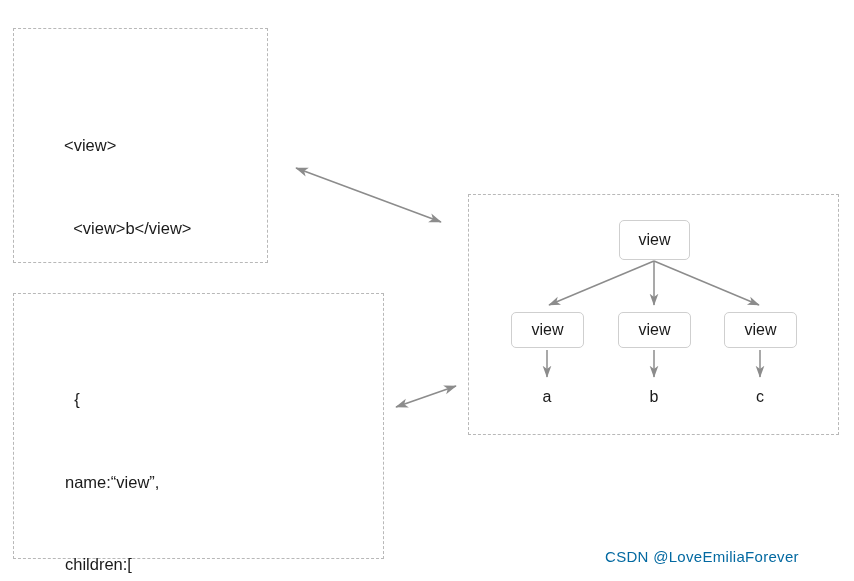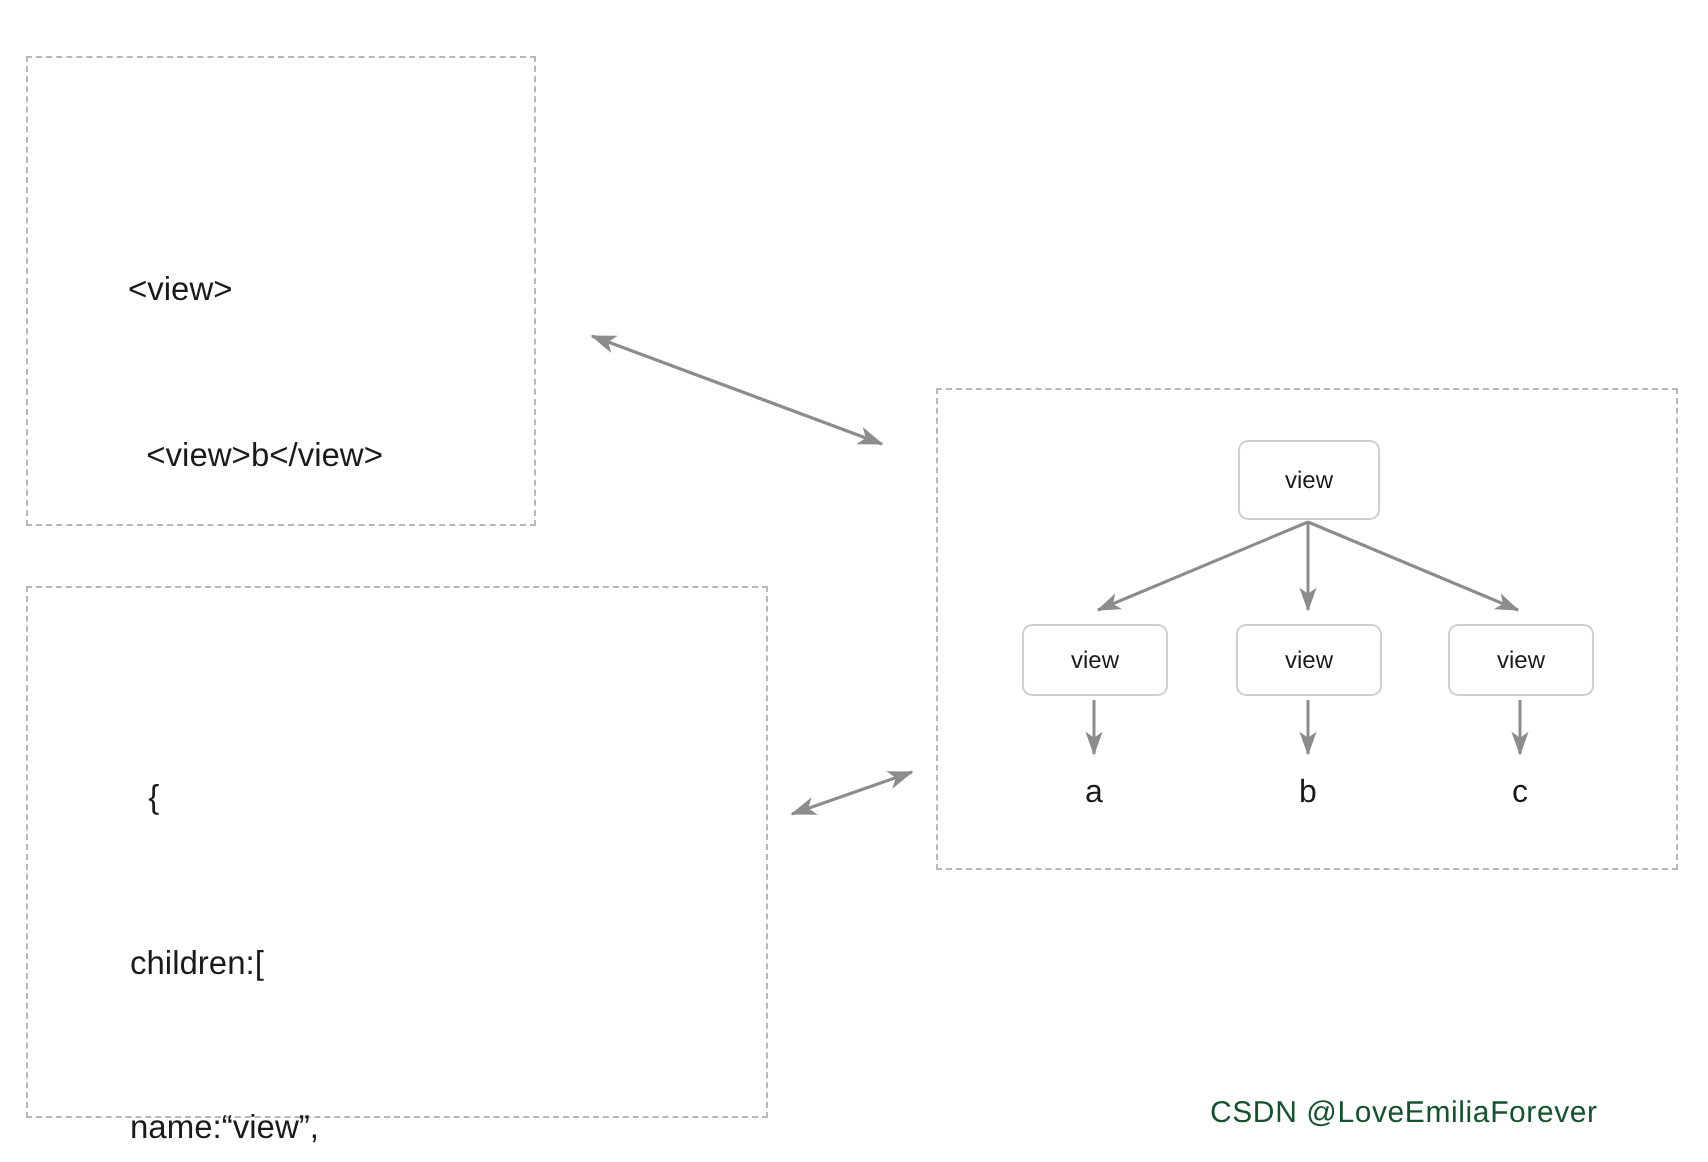--- a/index.html
+++ b/index.html
@@ -56,7 +56,7 @@
     display: flex;
     align-items: center;
     justify-content: center;
-    font-size: 12px;
+    font-size: 16px;
     color: #1a1a1a;
     box-sizing: border-box;
   }

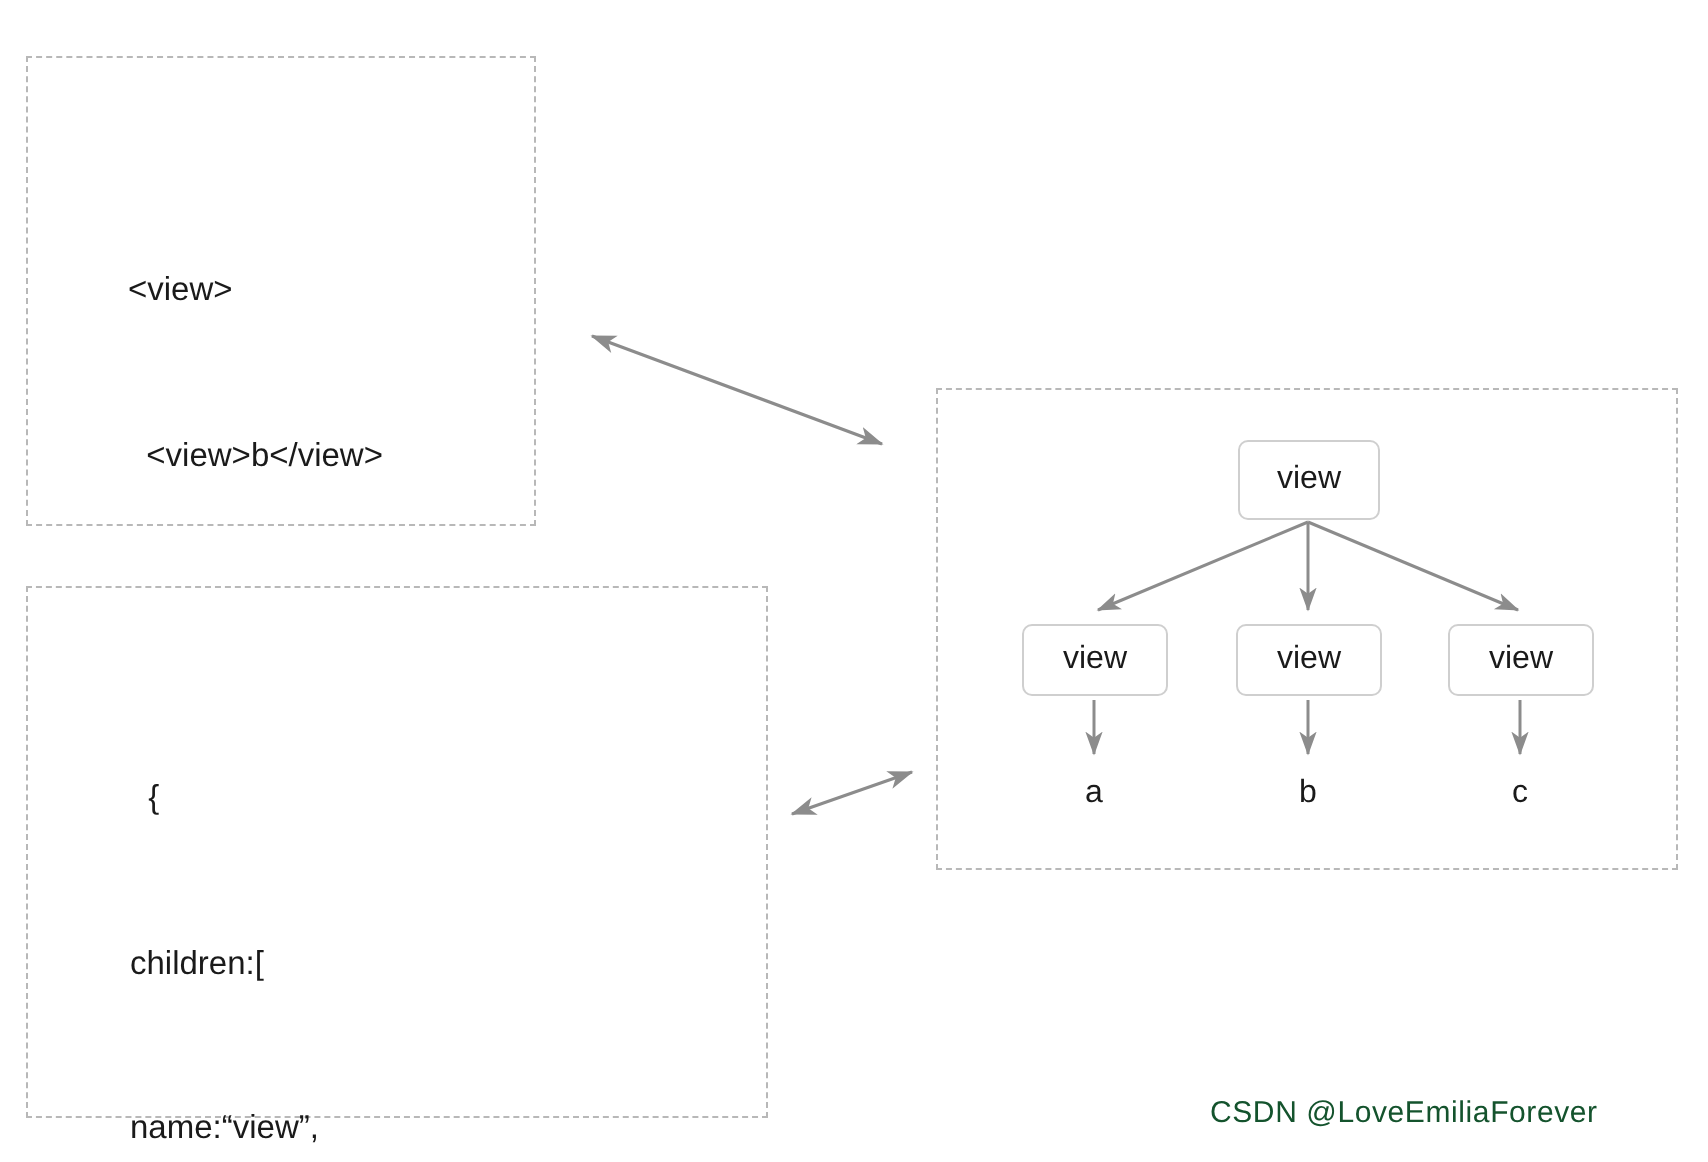--- a/index.html
+++ b/index.html
@@ -113,8 +113,8 @@
   <div class="dashed-box" id="box-json">
     <div class="code-block" id="json-code">
       <span class="code-line">  {</span>
+      <span class="code-line">name:“view”,</span>
       <span class="code-line">children:[</span>
-      <span class="code-line">name:“view”,</span>
       
       
       

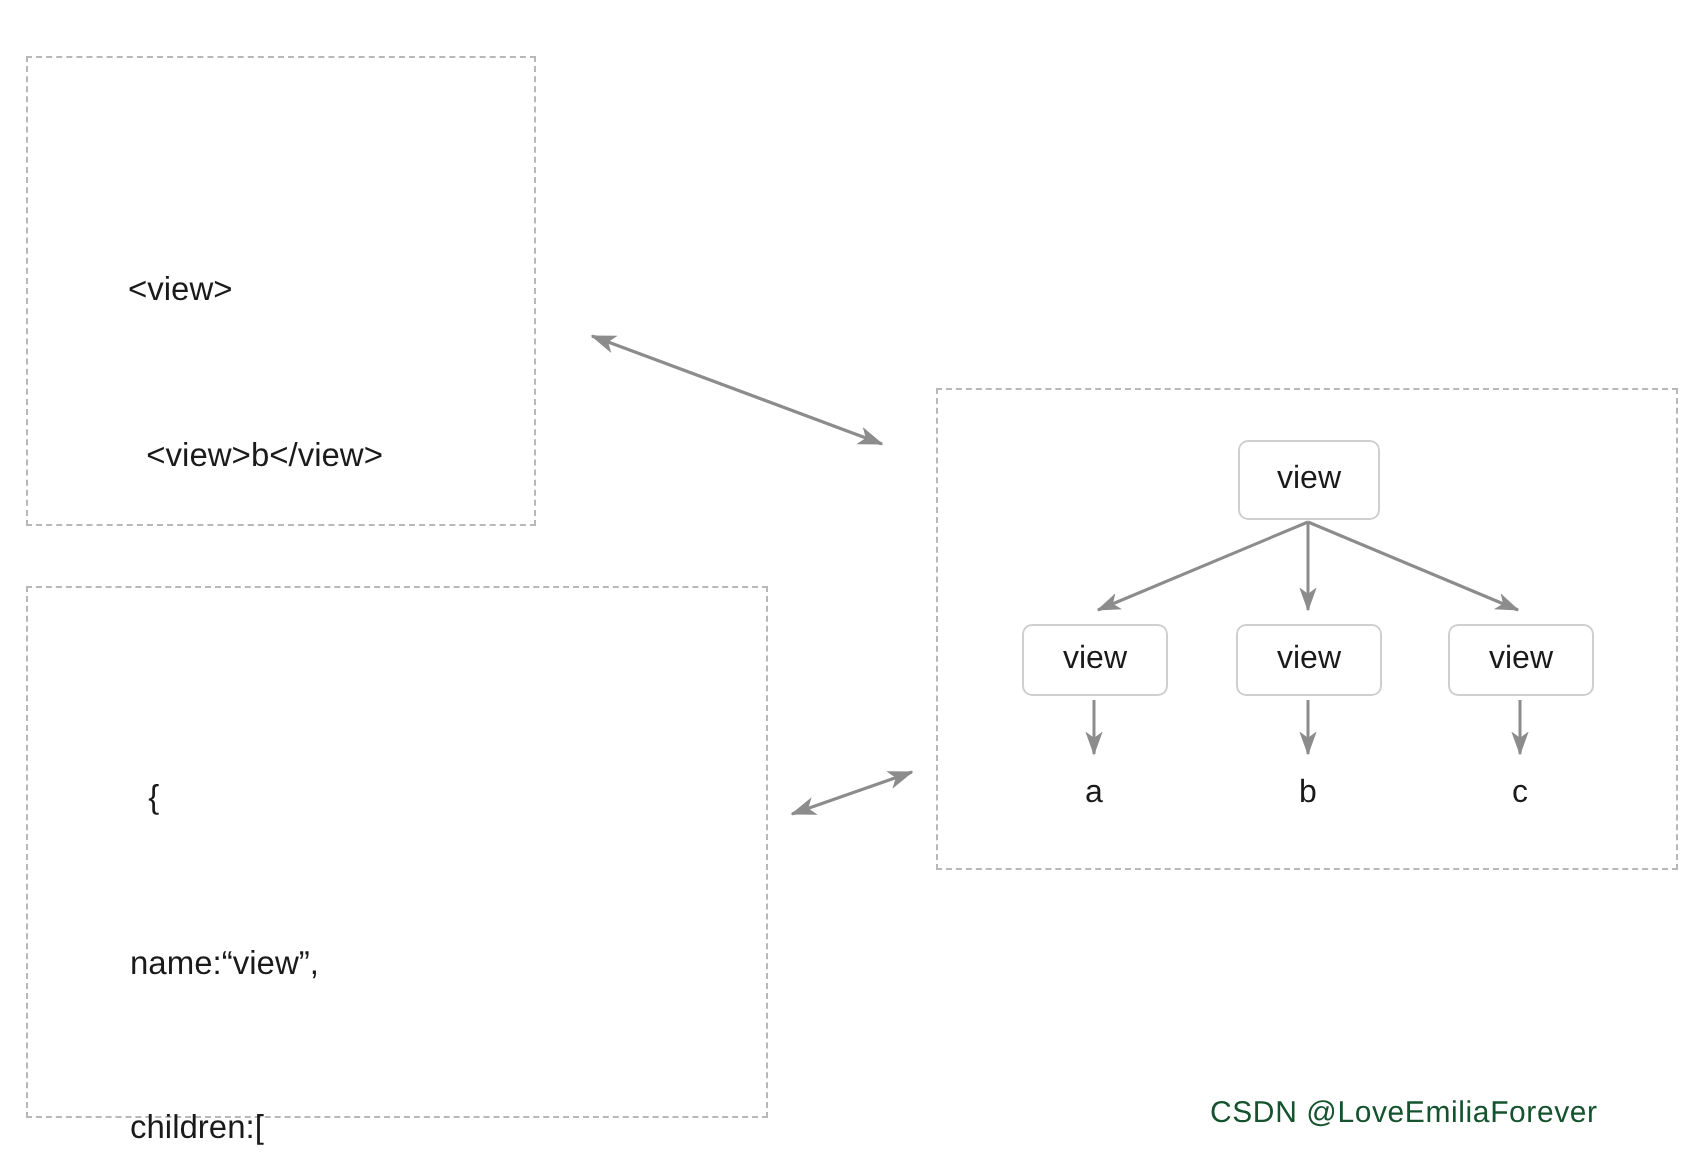--- a/index.html
+++ b/index.html
@@ -91,7 +91,7 @@
     left: 605px;
     top: 548px;
     font-size: 15px;
-    color: #14532d;
+    color: #0369a1;
     letter-spacing: 0.3px;
     white-space: nowrap;
   }

